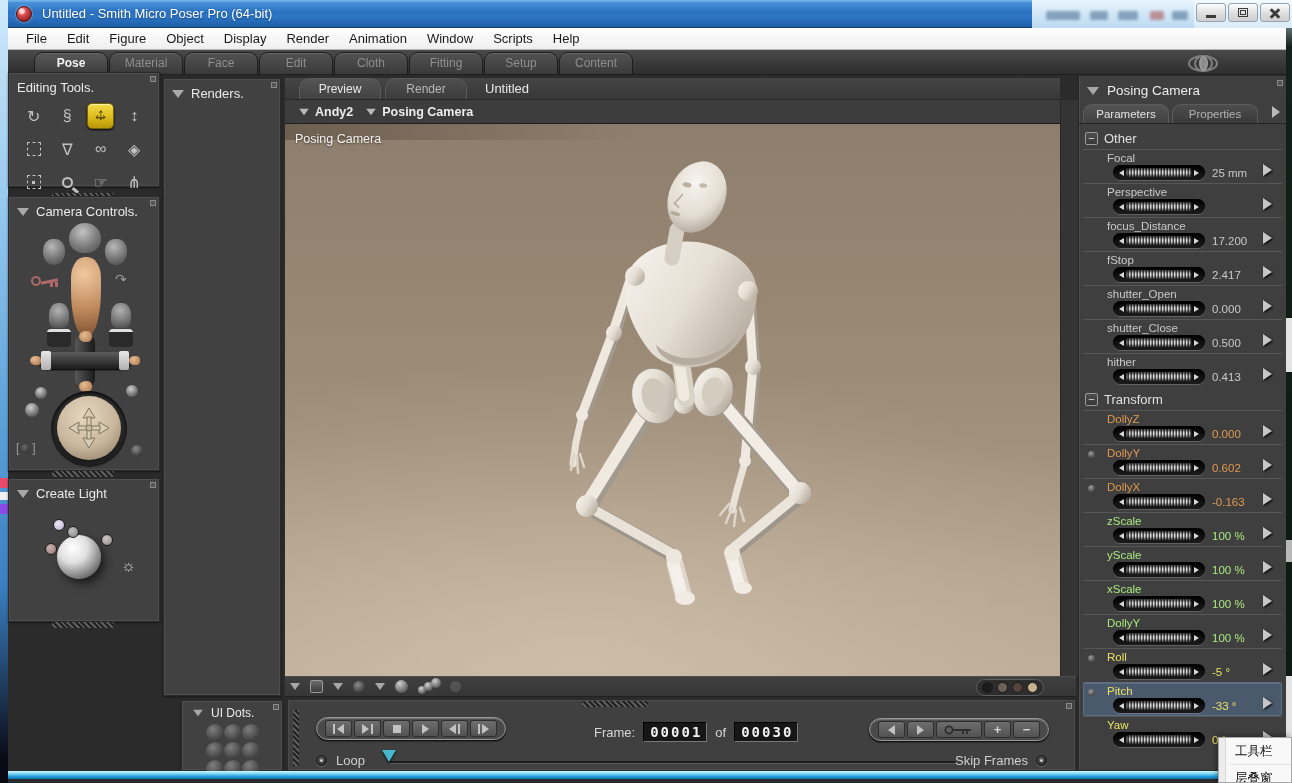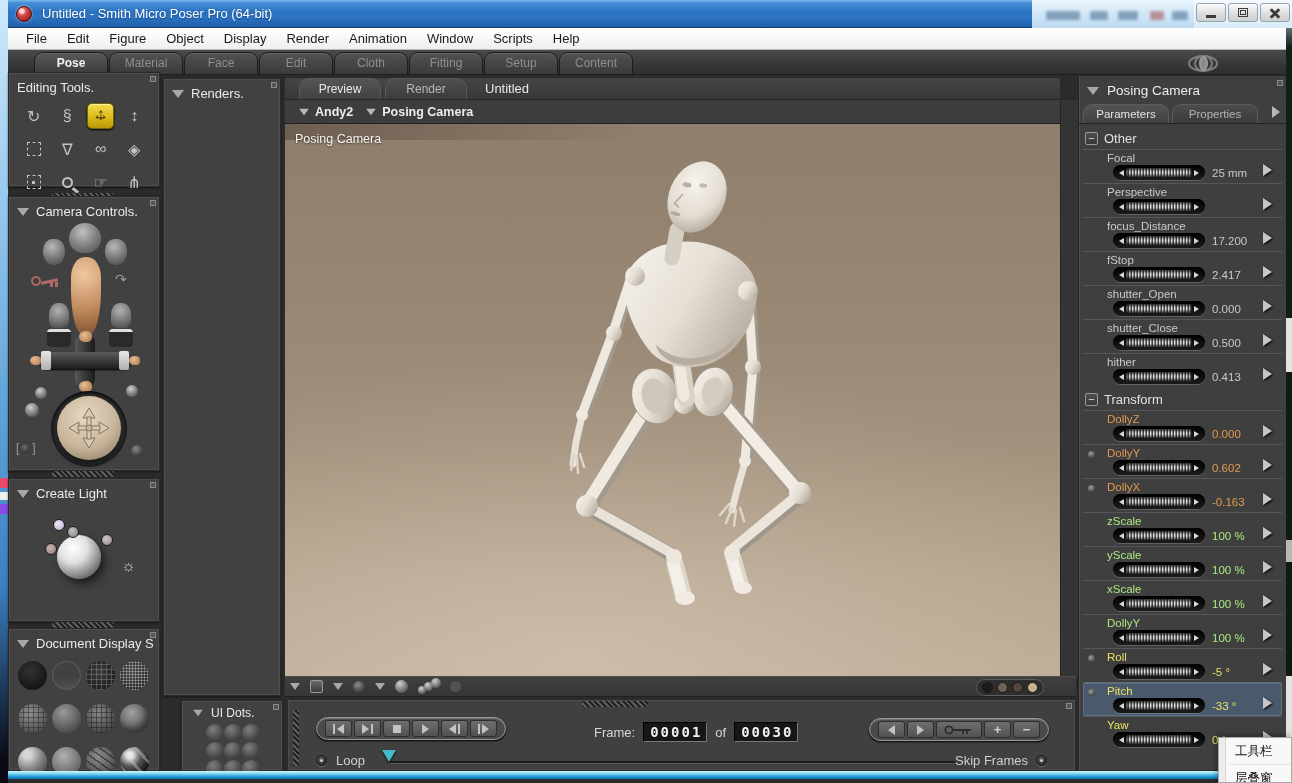--- a/index.html
+++ b/index.html
@@ -450,27 +450,6 @@
   </div>
   <div class="hatch" style="left:52px;top:622px;width:62px;"></div>
 
-  <div class="panel" style="left:8px;top:628px;width:152px;height:143px;">
-    <div class="pbox"></div>
-    <div class="panel-title">
-        <span class="tri-down"></span>
-      <span>Document Display S</span>
-      </div>
-    <div id="dd-grid">
-        <div class="dd dd0"></div>
-        <div class="dd dd1"></div>
-        <div class="dd dd2"></div>
-        <div class="dd dd3"></div>
-        <div class="dd dd4"></div>
-        <div class="dd dd5"></div>
-        <div class="dd dd6"></div>
-        <div class="dd dd7"></div>
-        <div class="dd dd8"></div>
-        <div class="dd dd9"></div>
-        <div class="dd dd10"></div>
-        <div class="dd dd11"></div>
-      </div>
-  </div>
 
   <div class="panel" style="left:181px;top:700px;width:102px;height:71px;">
     <div class="pbox"></div>

